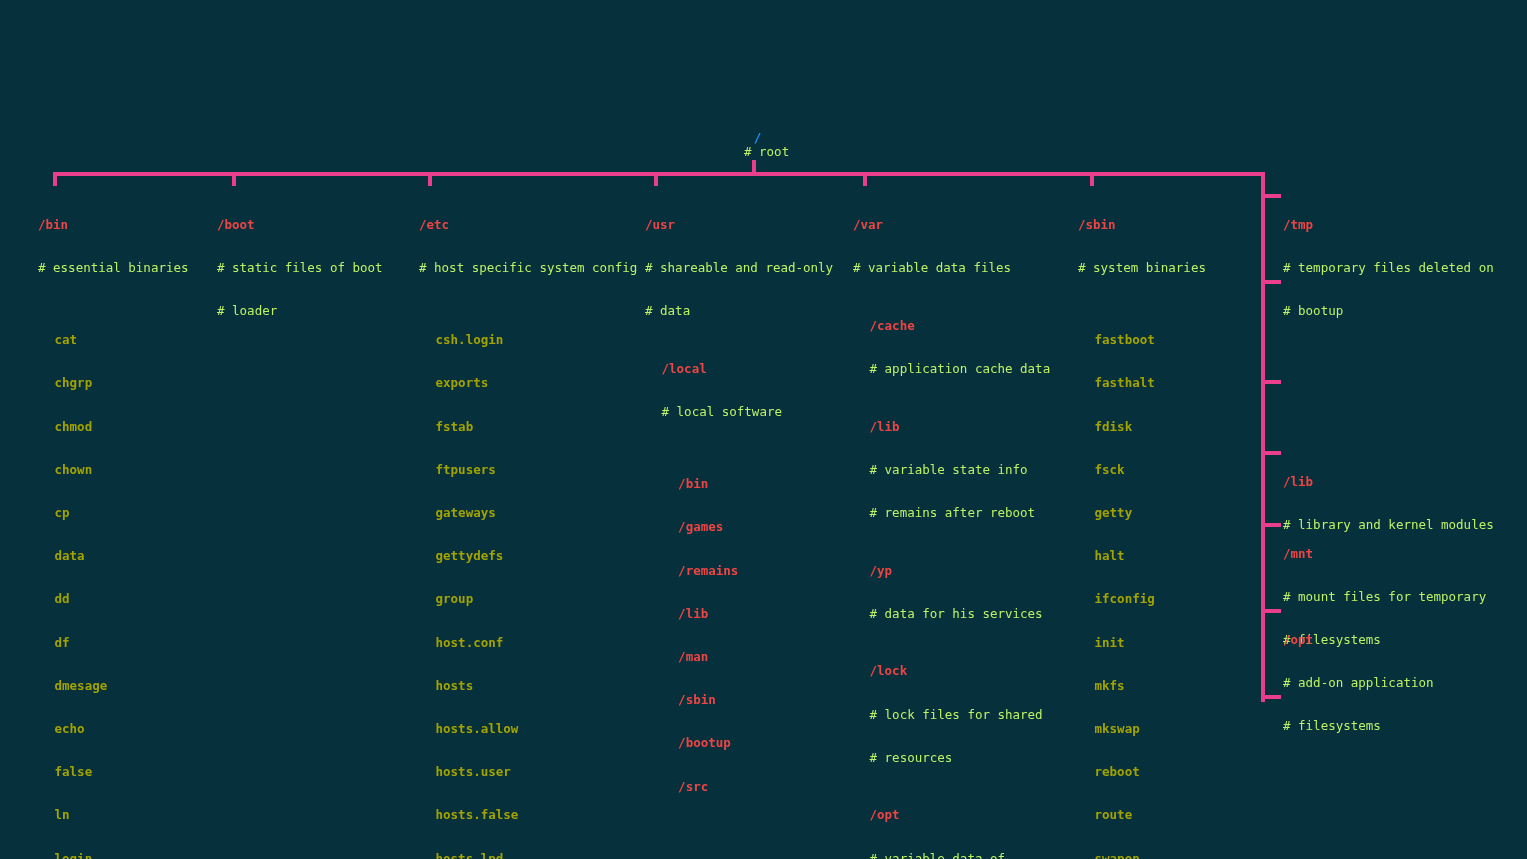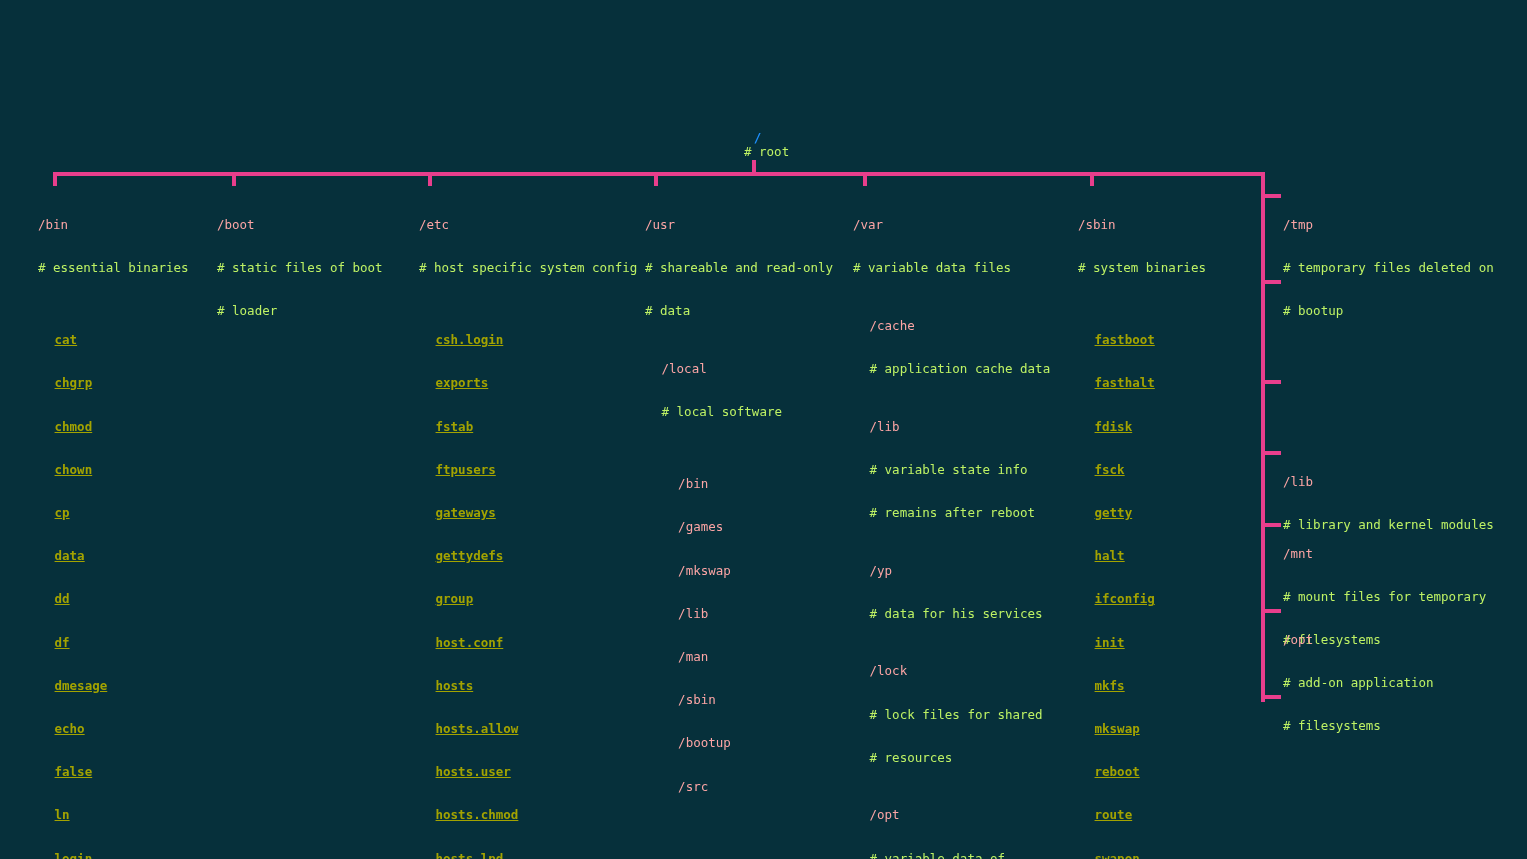--- a/index.html
+++ b/index.html
@@ -25,7 +25,7 @@
   .vbar { width: 4px; }
 
   
-  .dir  { color: #fca5a5; font-weight: normal; }
+  .dir  { color: #ef4444; font-weight: bold; }
   .cmt  { color: #bef264; }
   .file { color: #a3a300; font-weight: bold; text-decoration: underline; }
   .rootslash { color: #1e90ff; font-weight: bold; }

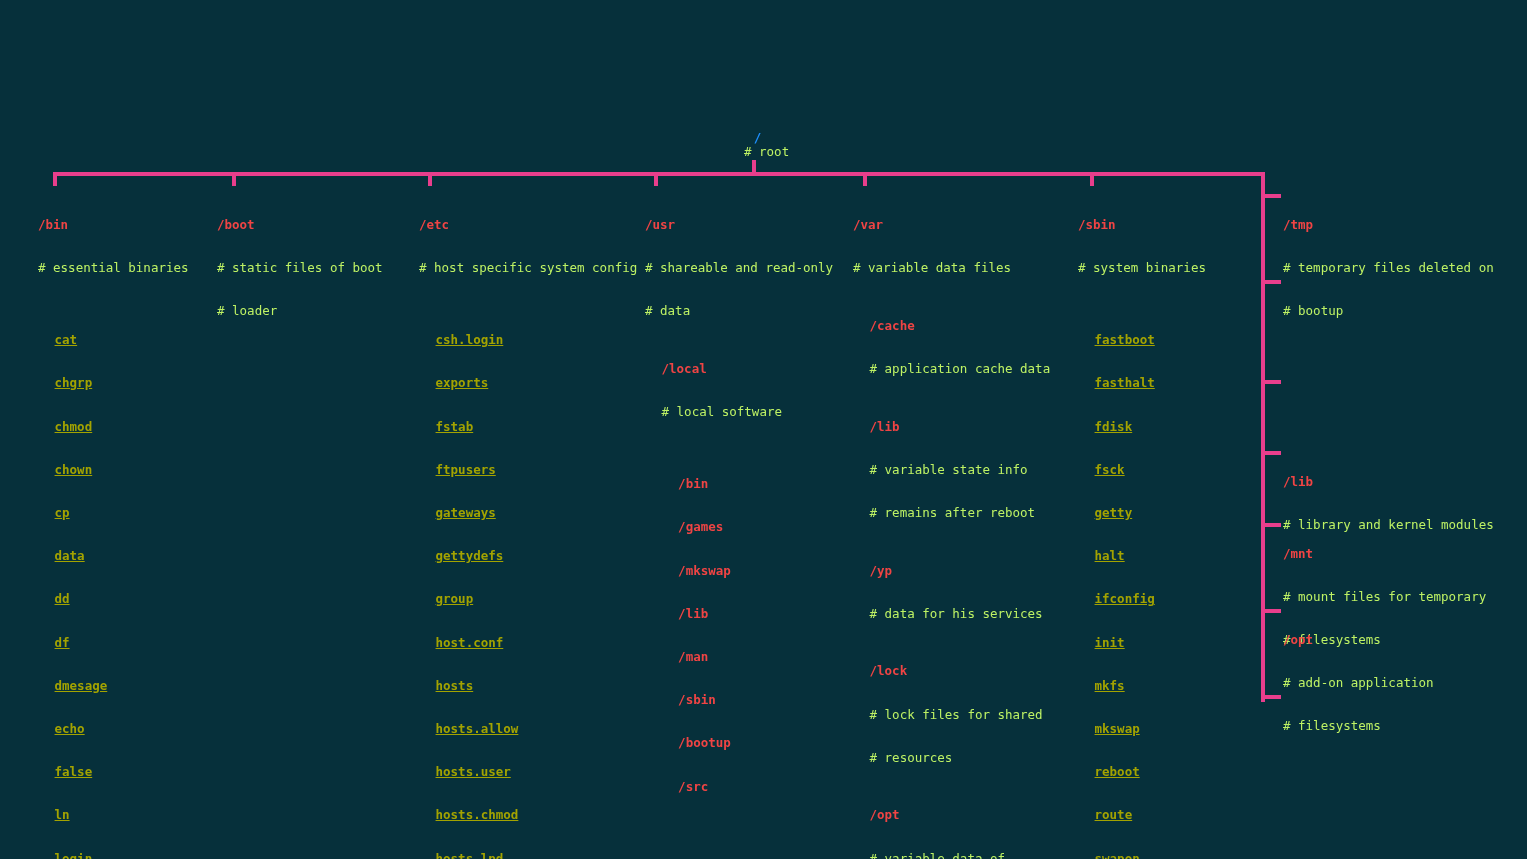--- a/index.html
+++ b/index.html
@@ -27,7 +27,7 @@
   
   .dir  { color: #ef4444; font-weight: bold; }
   .cmt  { color: #bef264; }
-  .file { color: #a3a300; font-weight: bold; text-decoration: underline; }
+  .file { color: #a3a300; font-weight: bold; }
   .rootslash { color: #1e90ff; font-weight: bold; }
 
   

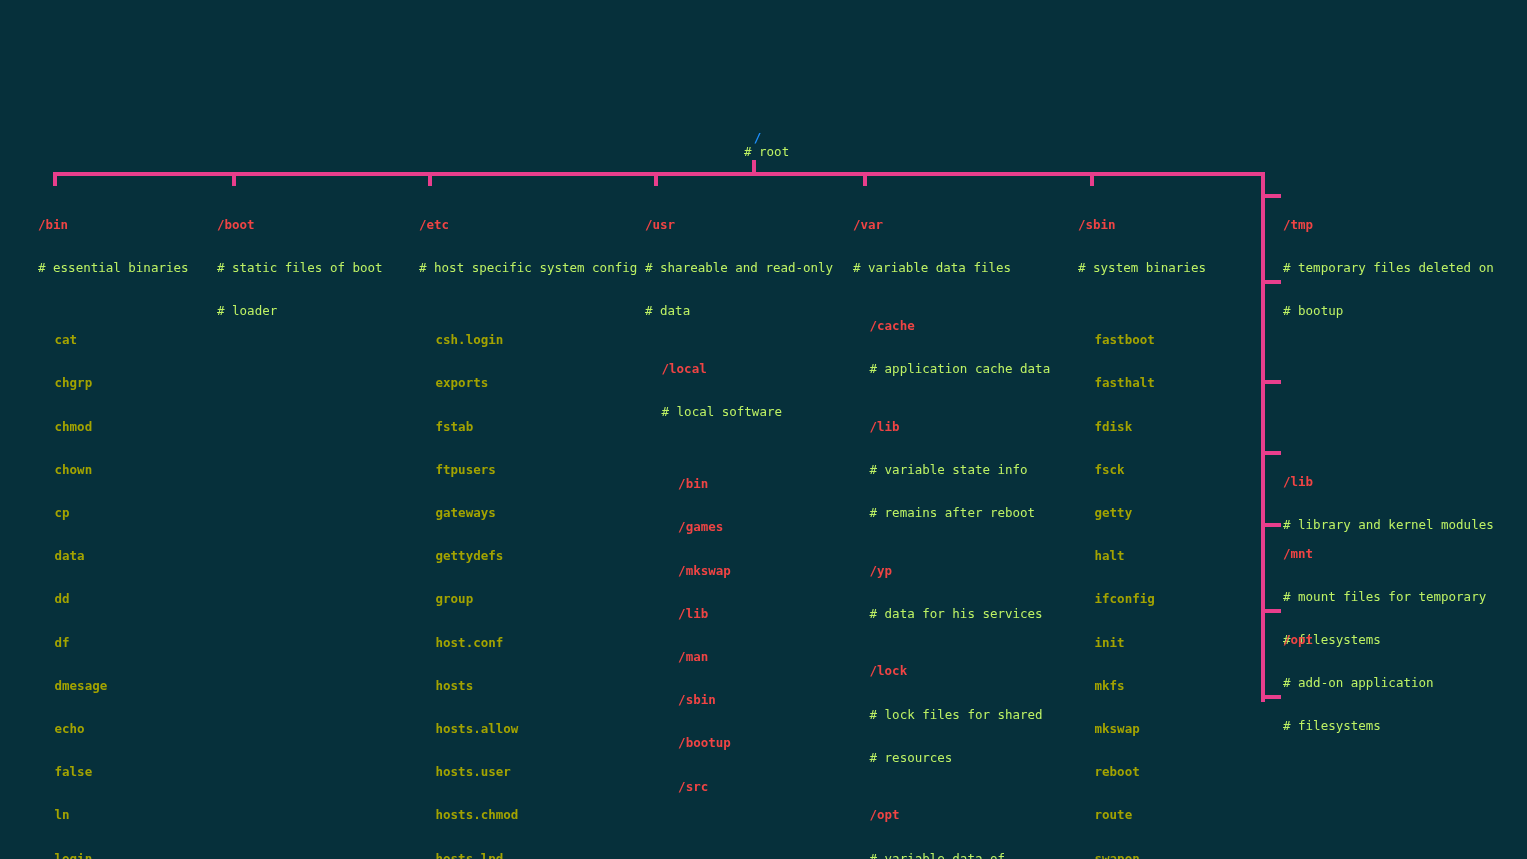--- a/index.html
+++ b/index.html
@@ -164,7 +164,7 @@
     <div>
       <div class="row dir indent2">/bin</div>
       <div class="row dir indent2">/games</div>
-      <div class="row dir indent2">/mkswap</div>
+      <div class="row dir indent2">/remains</div>
       <div class="row dir indent2">/lib</div>
       <div class="row dir indent2">/man</div>
       <div class="row dir indent2">/sbin</div>

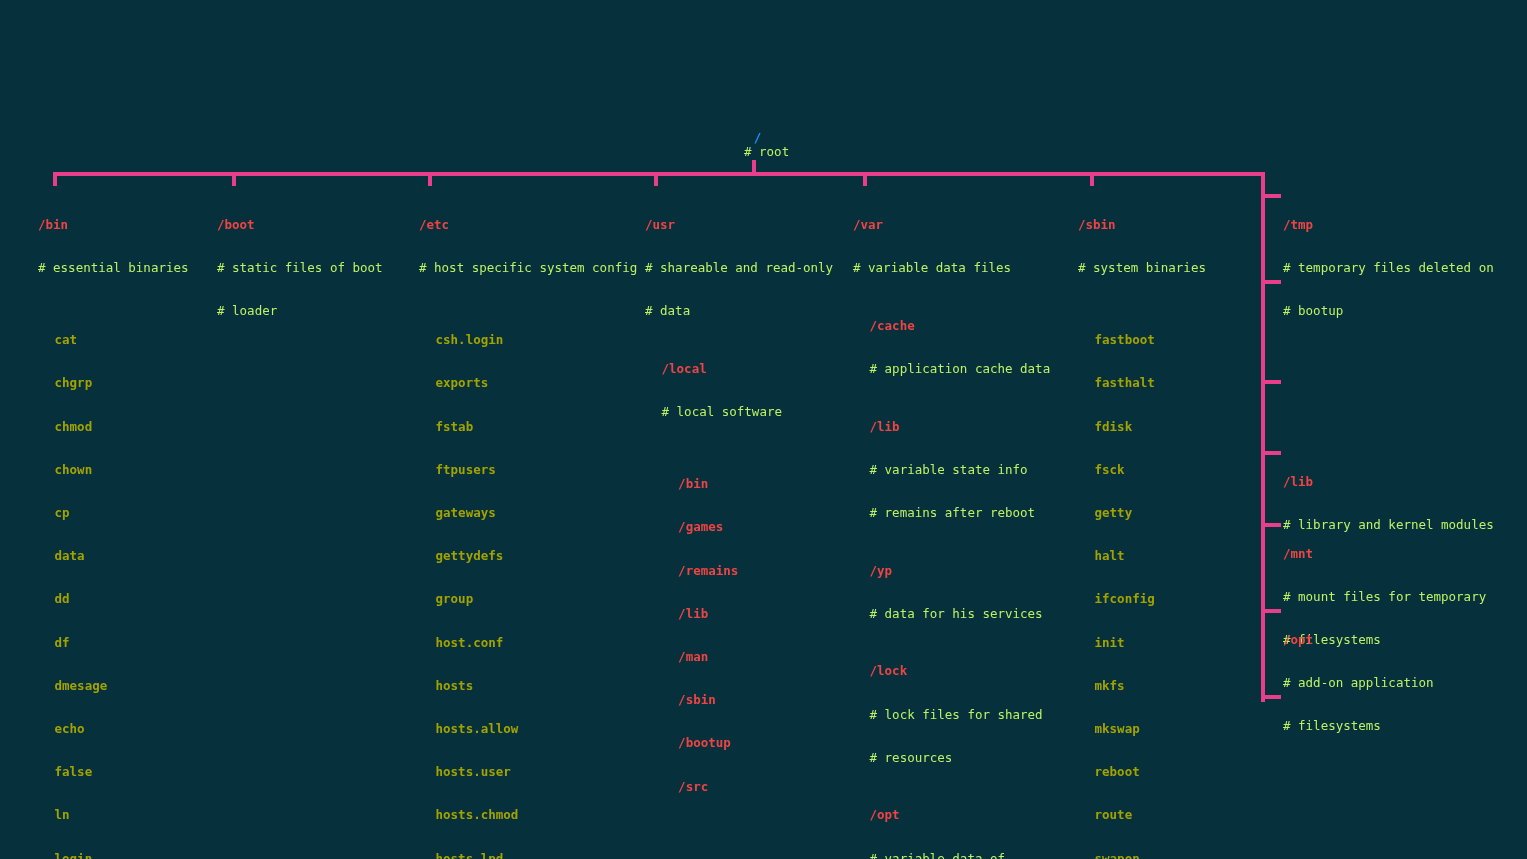--- a/index.html
+++ b/index.html
@@ -128,7 +128,7 @@
       <div class="row file indent1">hosts</div>
       <div class="row file indent1">hosts.allow</div>
       <div class="row file indent1">hosts.user</div>
-      <div class="row file indent1">hosts.chmod</div>
+      <div class="row file indent1">hosts.false</div>
       <div class="row file indent1">hosts.lpd</div>
       
       

